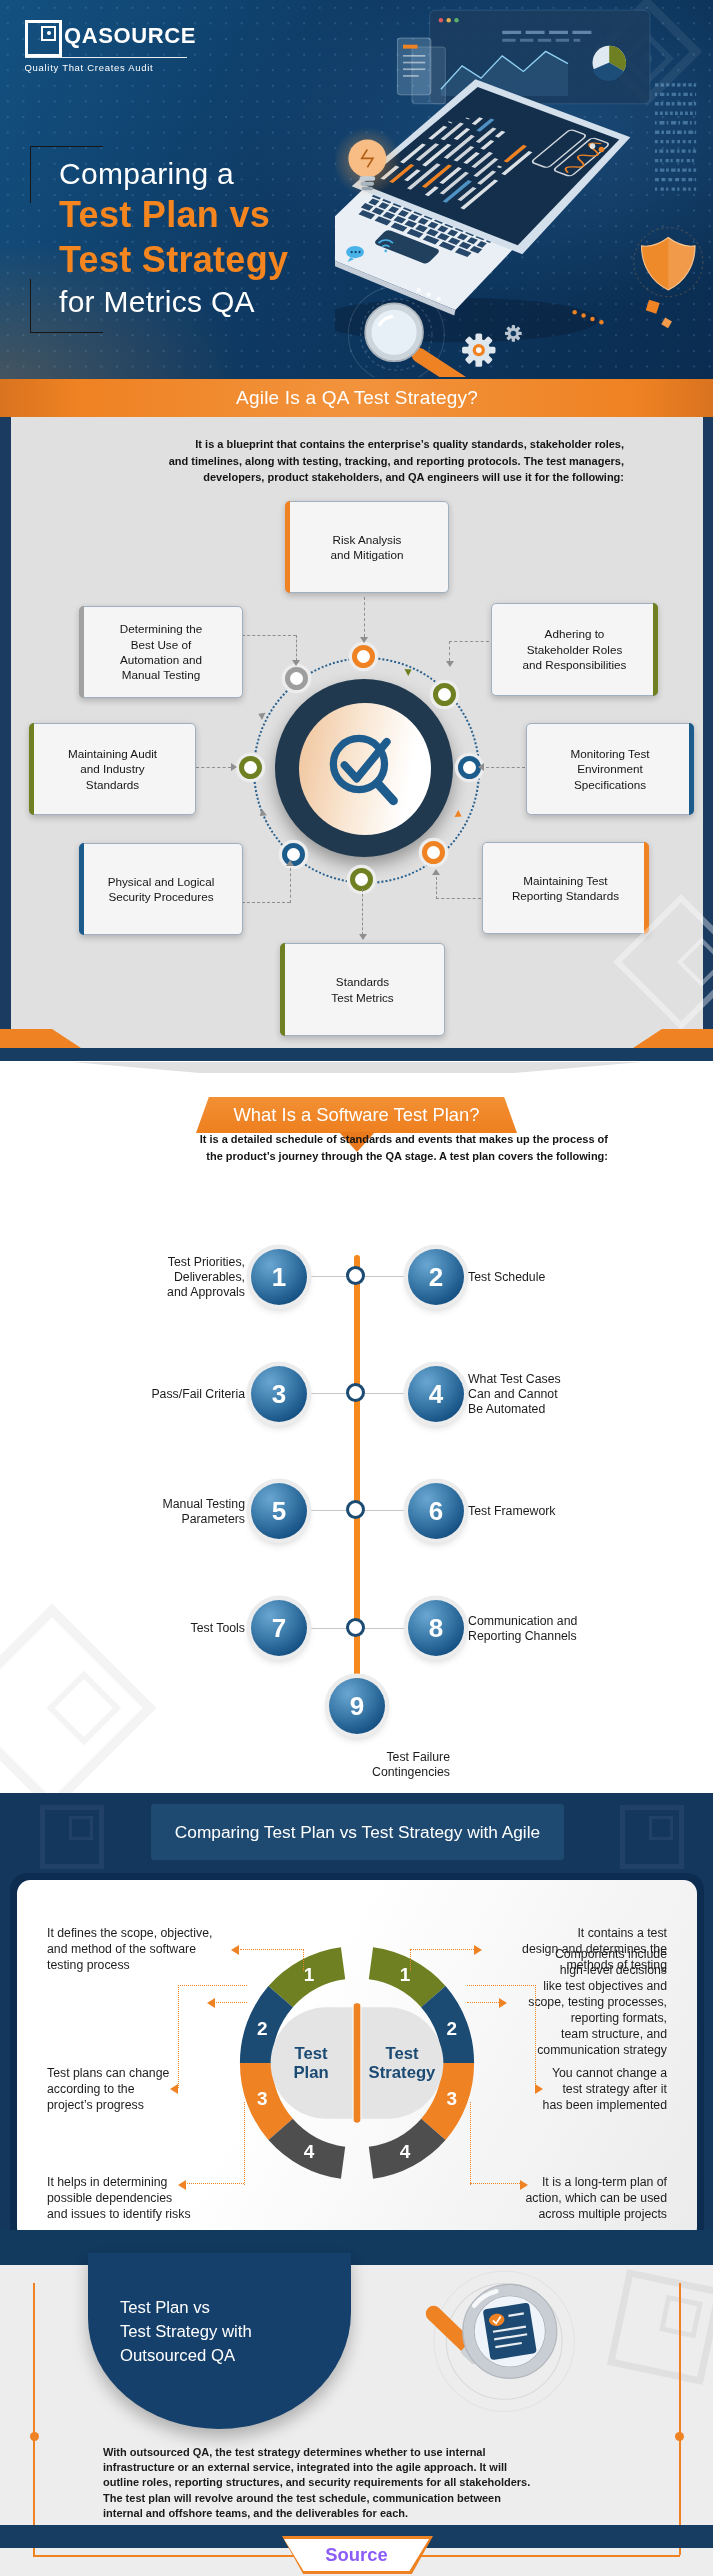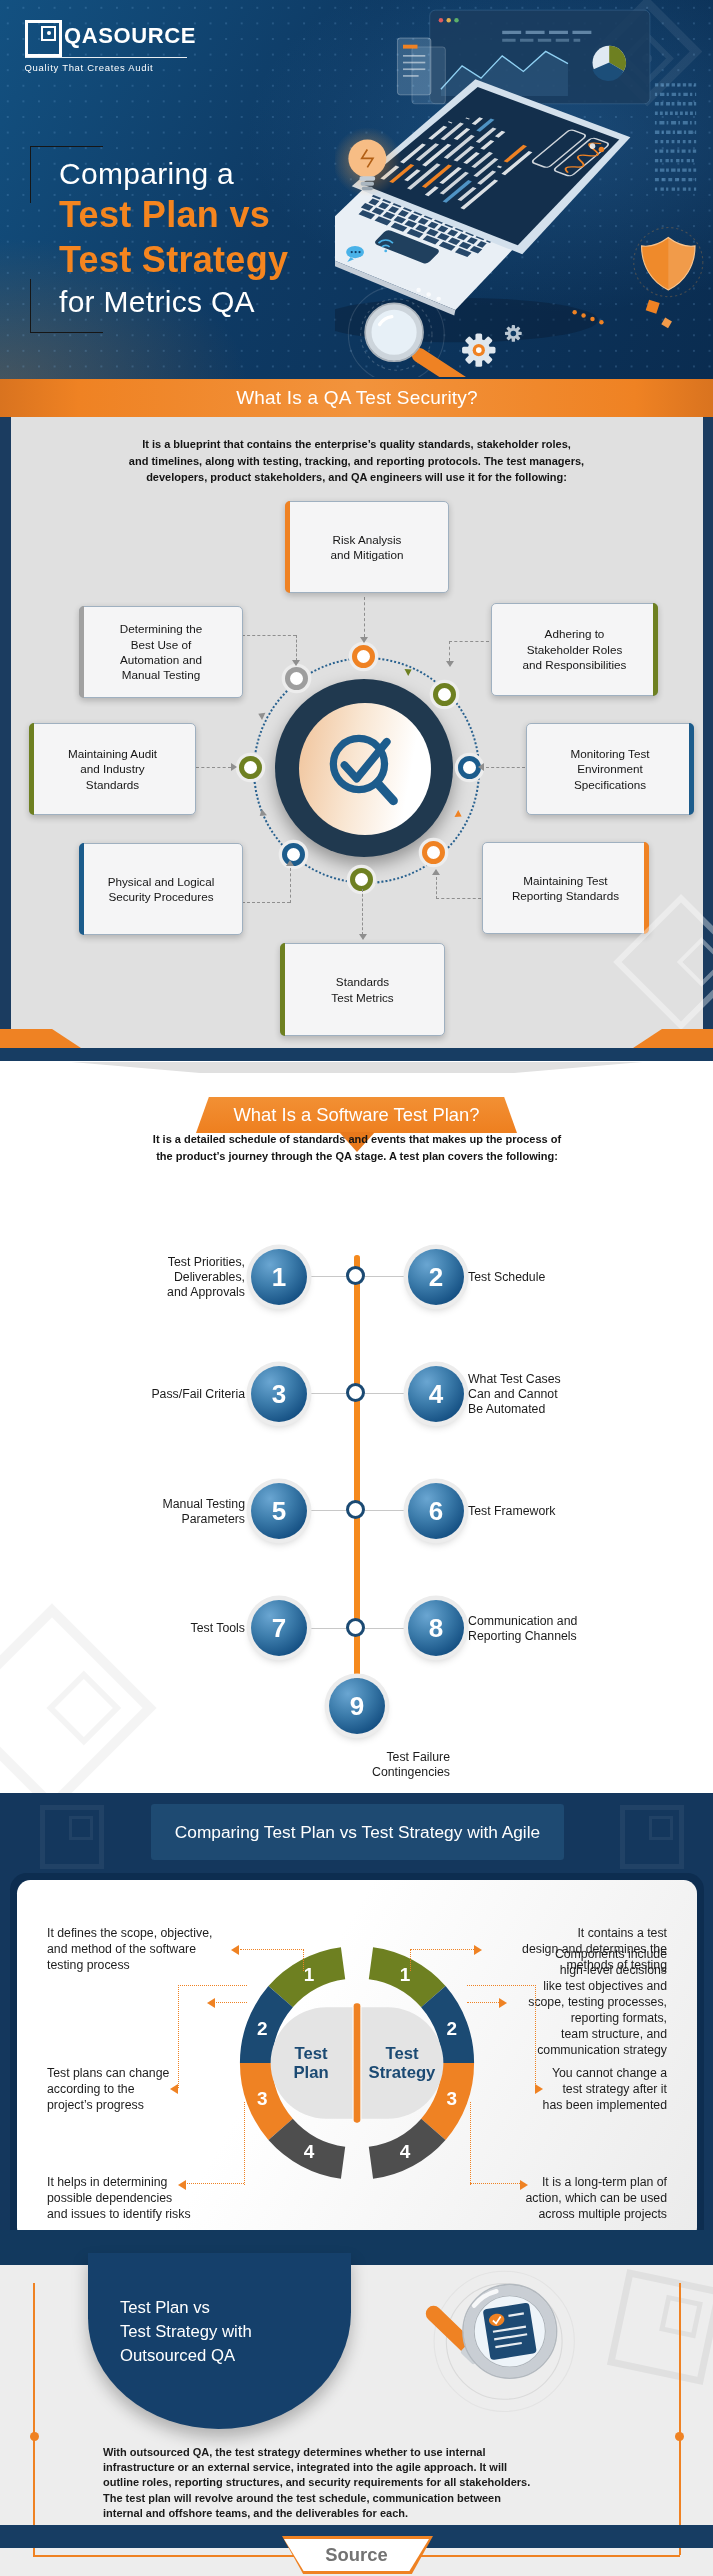--- a/index.html
+++ b/index.html
@@ -276,7 +276,7 @@
   <div class="abs heroTitleO" style="left:59px;top:239px">Test Strategy</div>
   <div class="abs heroTitleW" style="left:59px;top:285px">for Metrics QA</div>
 
-  <div id="banner1" class="abs">What Is a QA Test Security?</div>
+  <div id="banner1" class="abs">Agile Is a QA Test Strategy?</div>
 
   <div id="grayPanel" class="abs"></div>
   <div class="abs navStrip" style="left:0;top:417px;height:631px"></div>

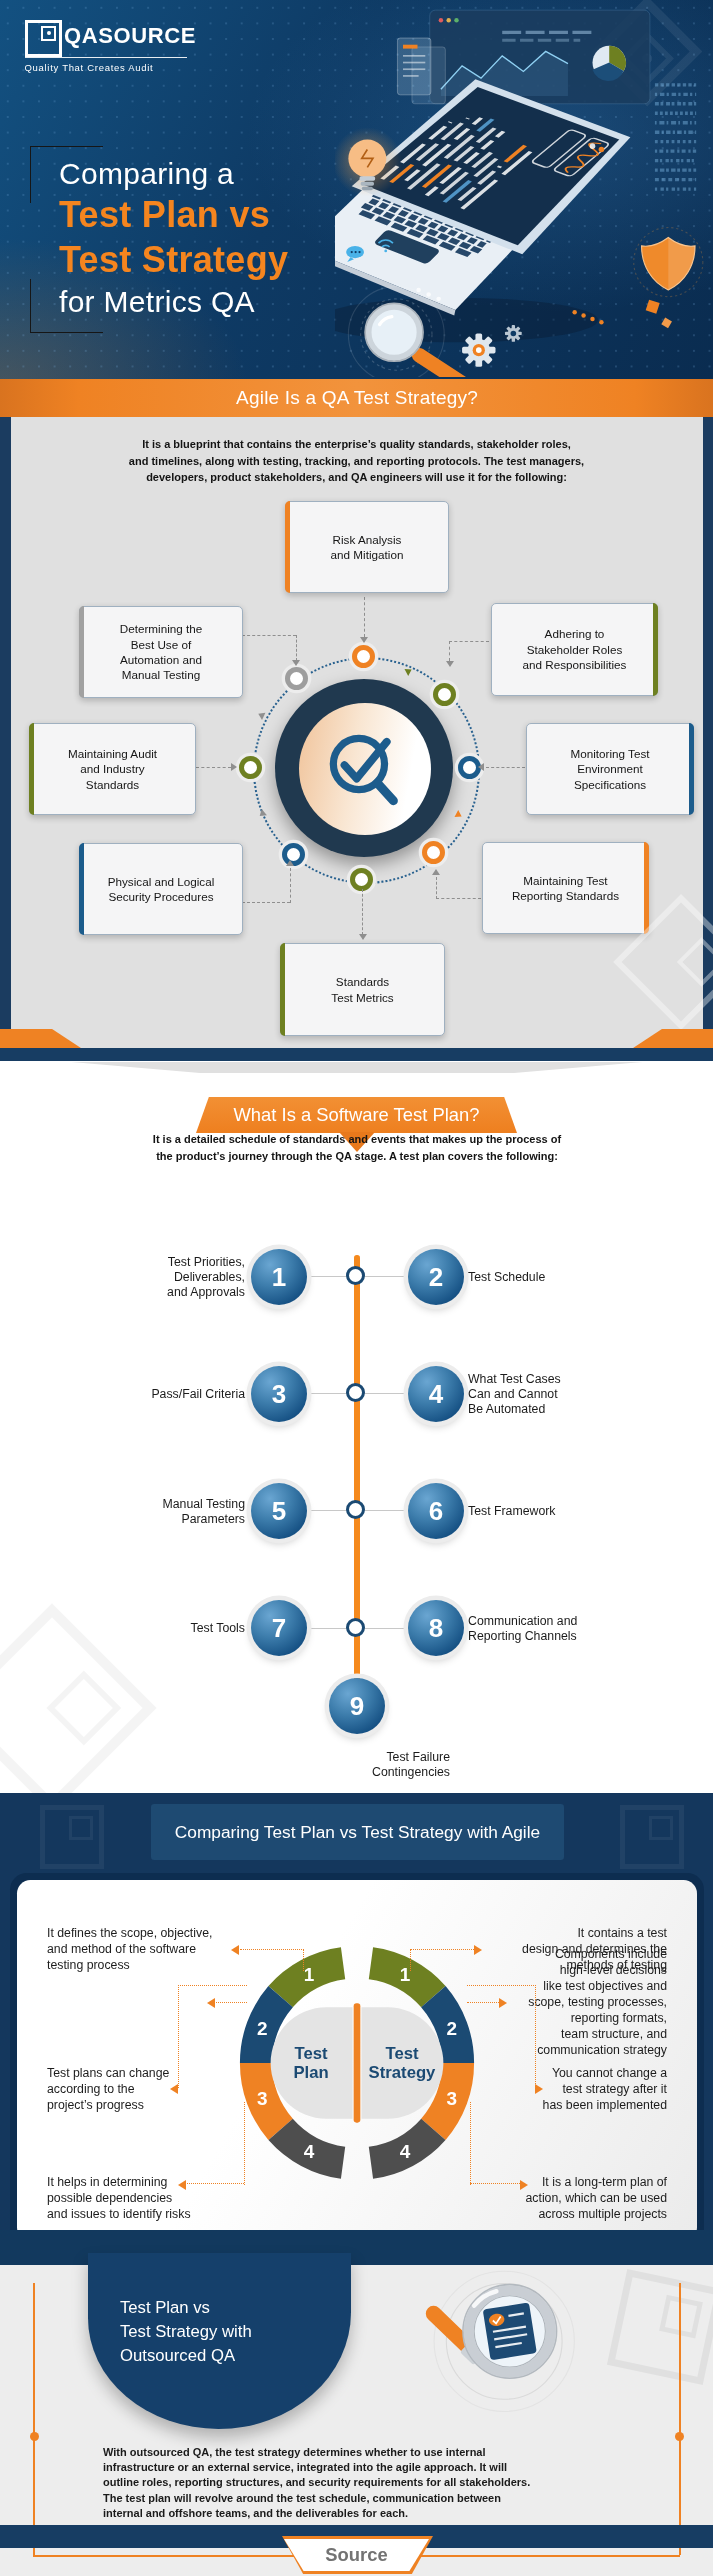--- a/index.html
+++ b/index.html
@@ -28,7 +28,7 @@
   
   #grayPanel{left:0;top:417px;width:714px;height:631px;background:#e0e0e0;}
   .navStrip{width:11px;background:#1b3c60;}
-  .sectionIntro{font-weight:bold;font-size:11px;line-height:1.5;text-align:center;color:#141414;}
+  .sectionIntro{font-weight:bold;font-size:11px;line-height:1.5;text-align:right;color:#141414;}
   .sbox{background:#f5f5f6;border:0.6px solid #9fb0c0;border-radius:5px;
     box-shadow:0 2.8px 6.7px rgba(0,0,0,.20);display:flex;align-items:center;justify-content:center;
     text-align:center;font-size:11.7px;line-height:1.32;color:#161616;}

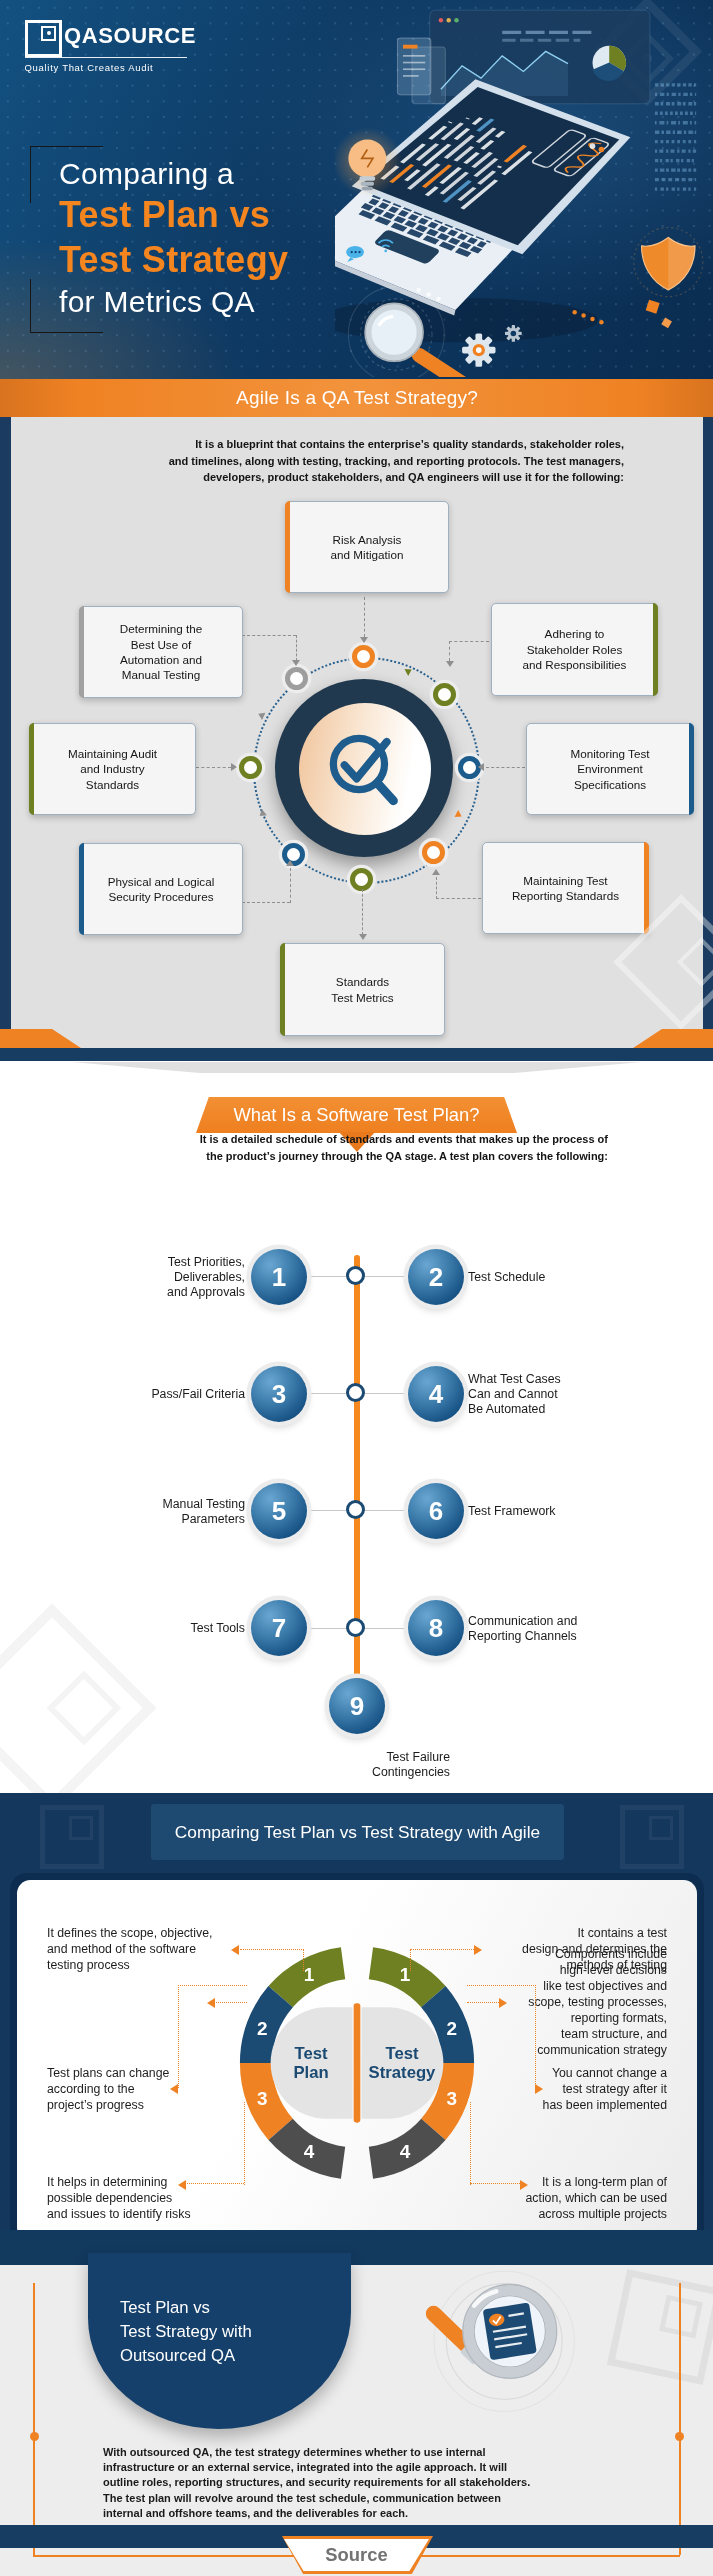--- a/index.html
+++ b/index.html
@@ -90,7 +90,7 @@
     clip-path:polygon(0 0,100% 0,86% 100%,14% 100%);}
   #srcInner{left:284px;top:2539px;width:145px;height:32px;background:#fff;
     clip-path:polygon(0 0,100% 0,86.5% 100%,13.5% 100%);
-    color:#737373;font-size:18.4px;font-weight:bold;text-align:center;line-height:32px;}
+    color:#8b5cf6;font-size:18.4px;font-weight:bold;text-align:center;line-height:32px;}
   
   .wm{border-style:solid;}
   .wmi{position:absolute;right:12%;top:12%;width:32%;height:32%;border-style:solid;}

